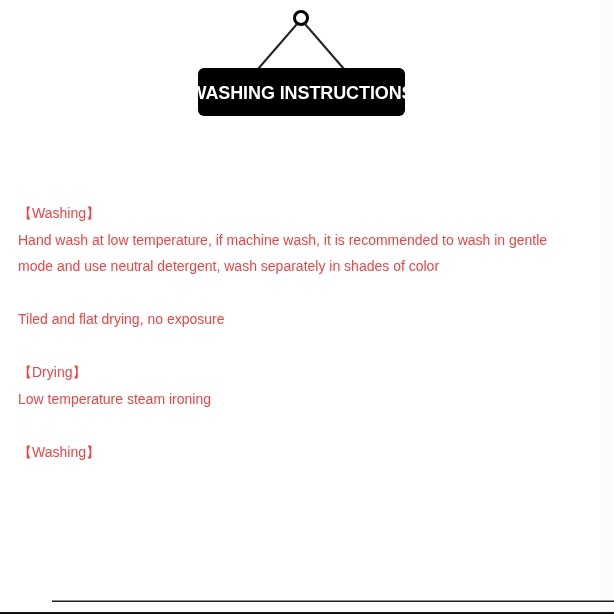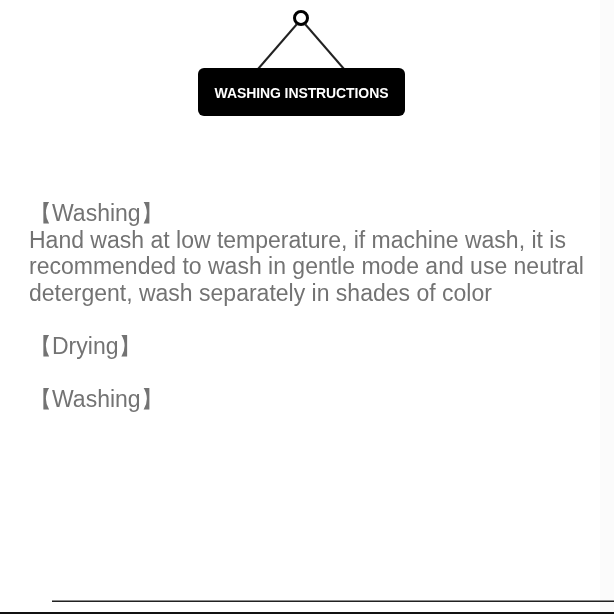--- a/index.html
+++ b/index.html
@@ -45,7 +45,7 @@
       color: #ffffff;
       font-family: "Liberation Sans", "DejaVu Sans", sans-serif;
       font-weight: bold;
-      font-size: 14px;
+      font-size: 18px;
       letter-spacing: -0.1px;
       white-space: nowrap;
       margin-top: 2px;

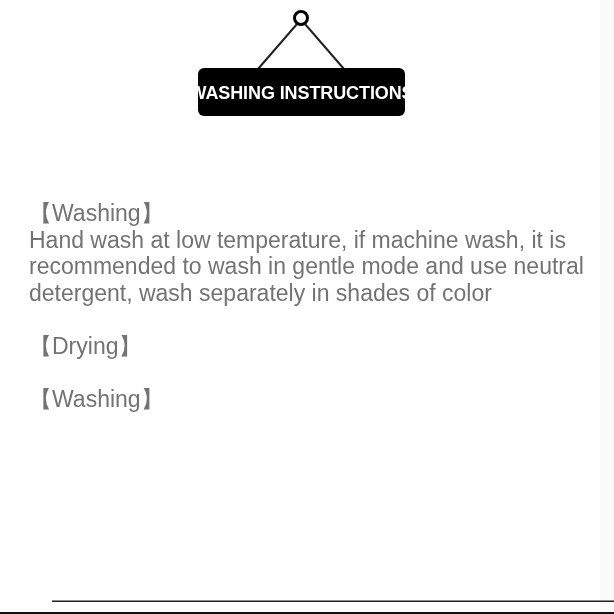--- a/index.html
+++ b/index.html
@@ -52,12 +52,12 @@
     }
     .content {
       position: absolute;
-      left: 29px;
+      left: 18px;
       top: 200px;
       width: 560px;
-      color: #737373;
+      color: #ef4444;
       font-family: "Liberation Sans", "DejaVu Sans", sans-serif;
-      font-size: 23px;
+      font-size: 14px;
       line-height: 26.5px;
     }
     .section {

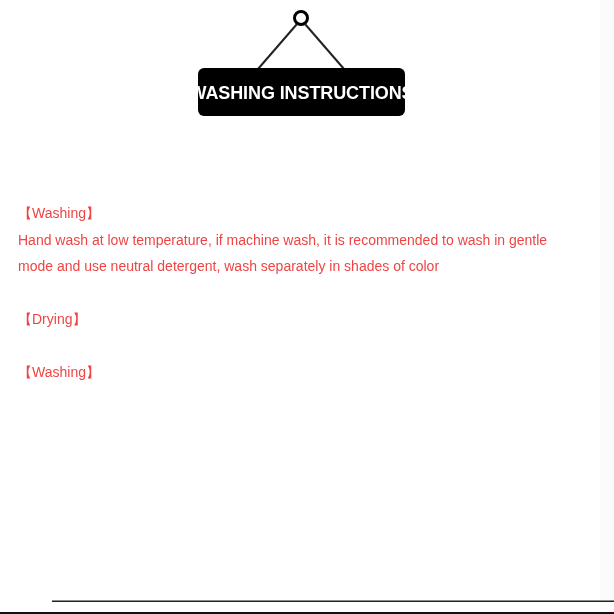--- a/index.html
+++ b/index.html
@@ -109,6 +109,7 @@
     <span class="section-body">Hand wash at low temperature, if machine wash, it is recommended to wash in gentle mode and use neutral detergent, wash separately in shades of color</span>
   </div>
   <div class="section">
+    <span class="section-body">Tiled and flat drying, no exposure</span>
   </div>
   <div class="section">
     <span class="section-heading">【Drying】</span>

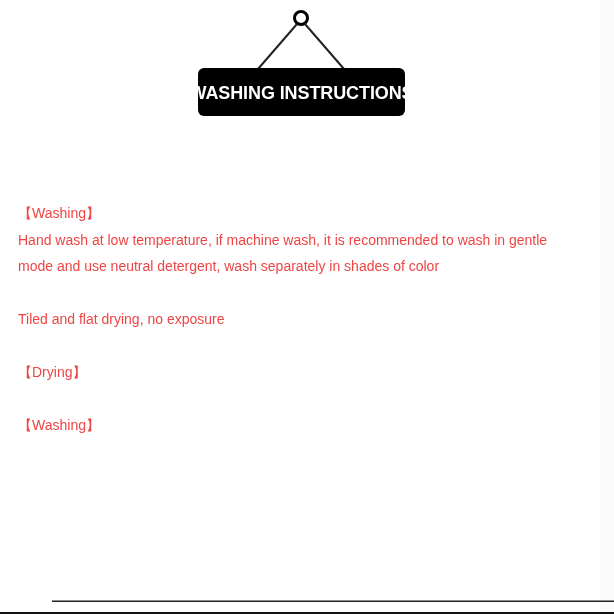--- a/index.html
+++ b/index.html
@@ -113,6 +113,7 @@
   </div>
   <div class="section">
     <span class="section-heading">【Drying】</span>
+    <span class="section-body">Low temperature steam ironing</span>
   </div>
   <div class="section">
     <span class="section-heading">【Washing】</span>

